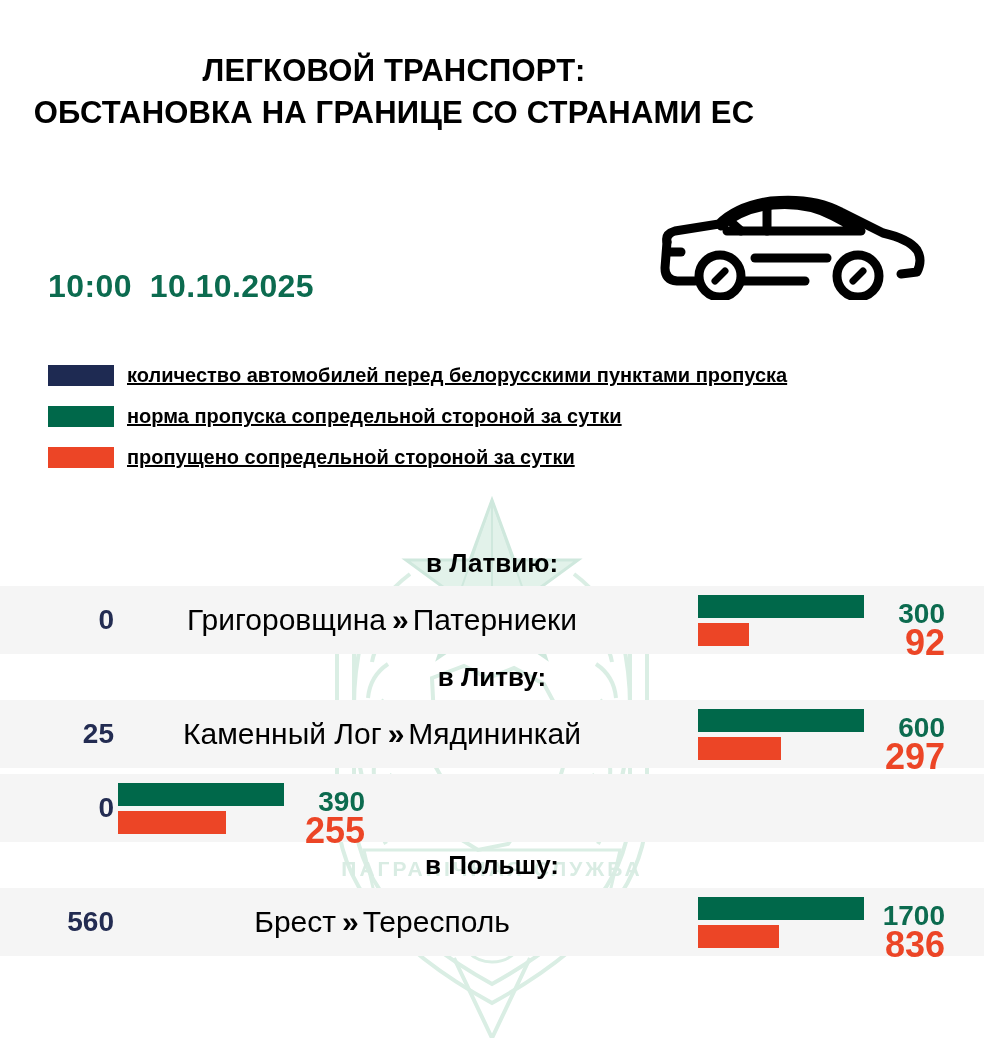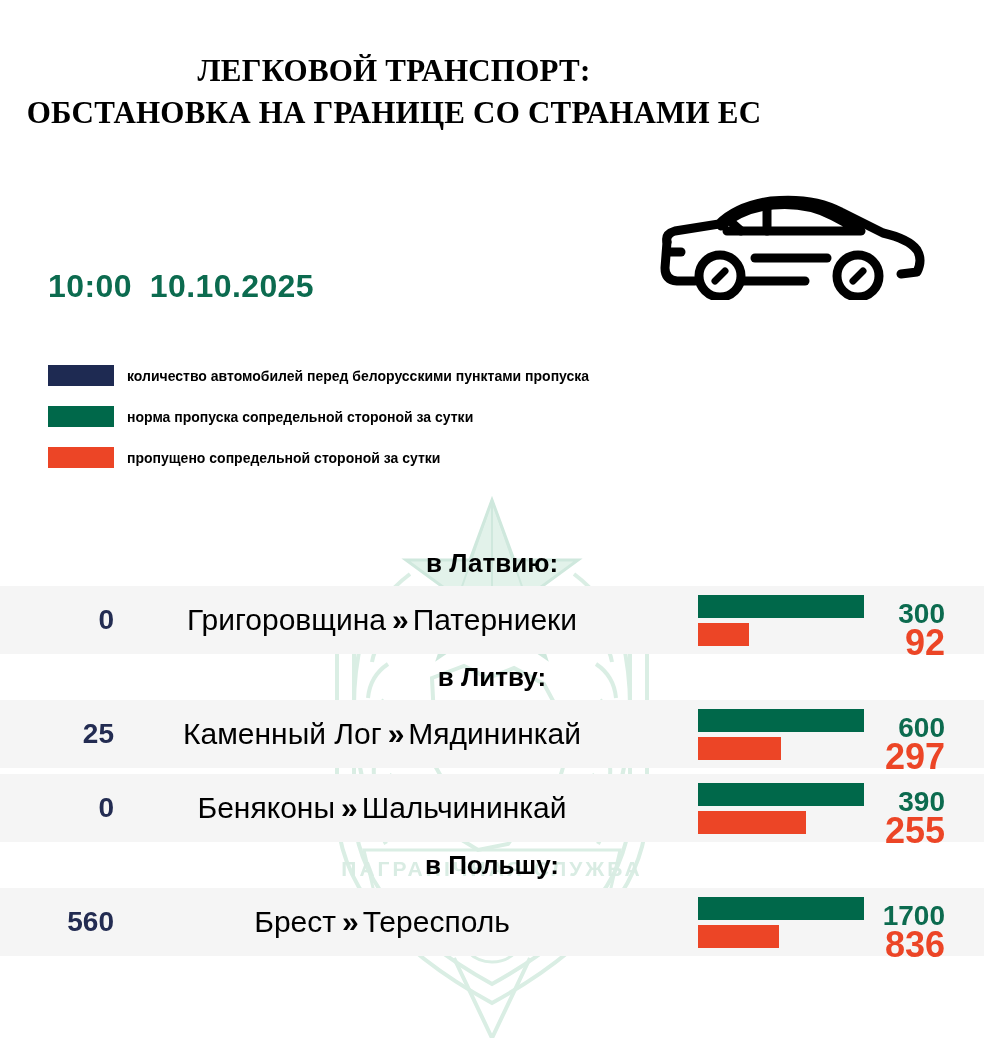--- a/index.html
+++ b/index.html
@@ -42,7 +42,6 @@
     width: 788px;
     text-align: center;
     z-index: 3;
-    font-family: Liberation Serif, serif;
   }
   .title-line {
     font-size: 31px;

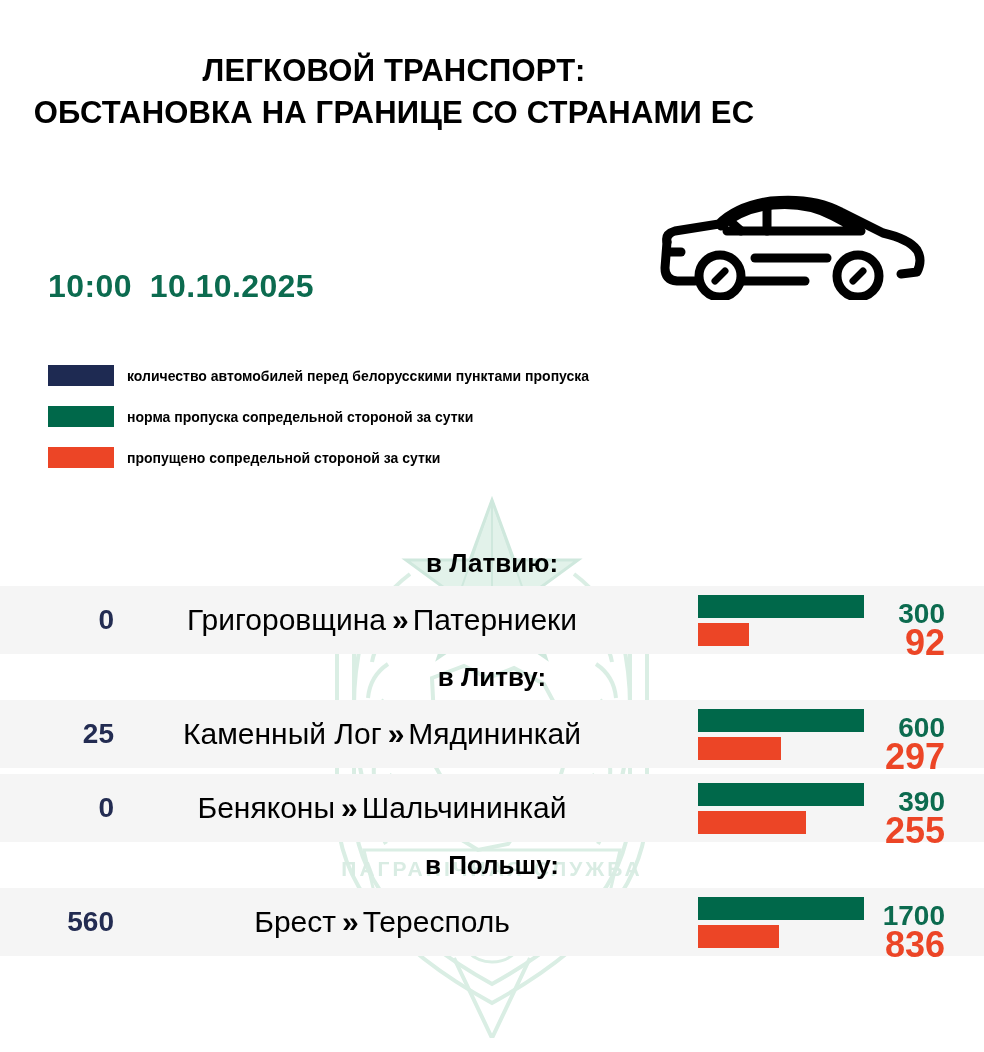--- a/index.html
+++ b/index.html
@@ -94,10 +94,11 @@
   }
   .legend-label {
     margin-left: 13px;
-    font-size: 14px;
+    font-size: 20px;
     font-weight: bold;
     color: #000000;
     white-space: nowrap;
+    text-decoration: underline;
   }
 
   

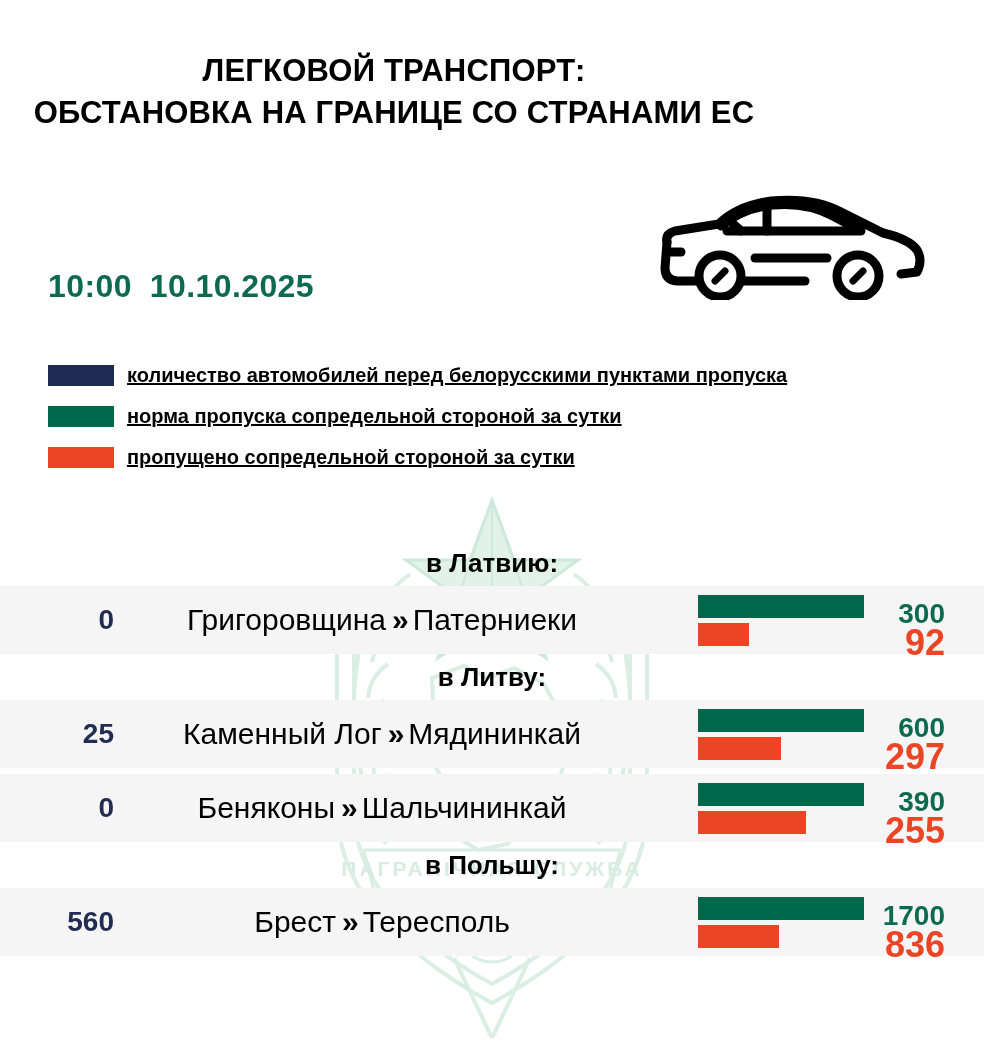--- a/index.html
+++ b/index.html
@@ -317,7 +317,6 @@
 
     <div class="row">
       <div class="cell-count">0</div>
-      <div class="cell-route"><span>Беняконы</span><span class="chev">»</span><span>Шальчининкай</span></div>
       <div class="cell-bars">
         <div class="bar bar-norm" style="width:100%"></div>
         <div class="bar bar-passed" style="width:65%"></div>

